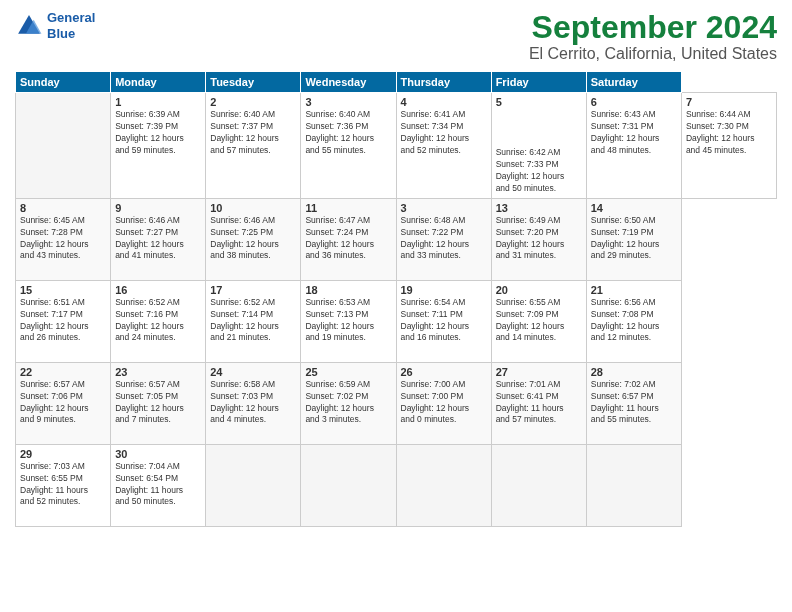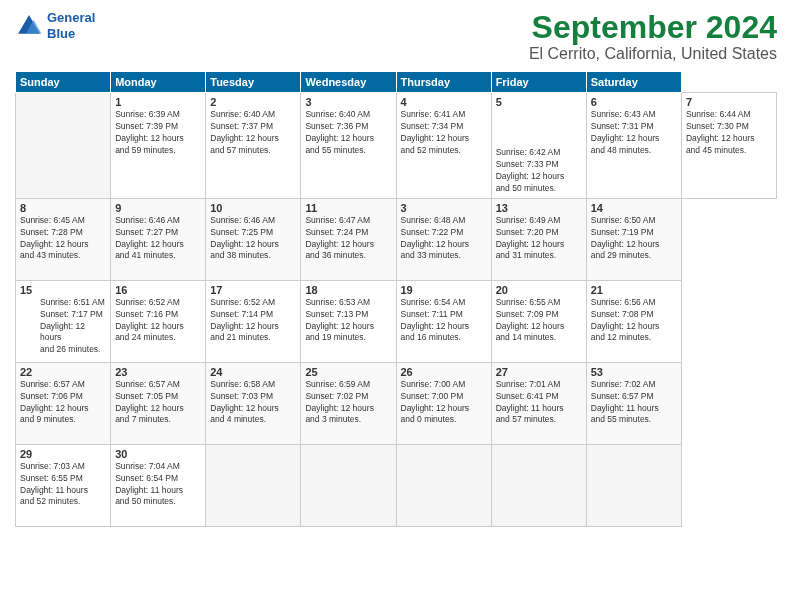--- a/index.html
+++ b/index.html
@@ -236,7 +236,7 @@
         <tr class="week-row">
           <td>
             <span class="day-num">15</span>
-            <div class="day-info" style="white-space: pre-line; margin-left: 20px;">Sunrise: 6:51 AM
+            <div class="day-info" style="white-space: pre-line;">Sunrise: 6:51 AM
 Sunset: 7:17 PM
 Daylight: 12 hours
 and 26 minutes.</div>

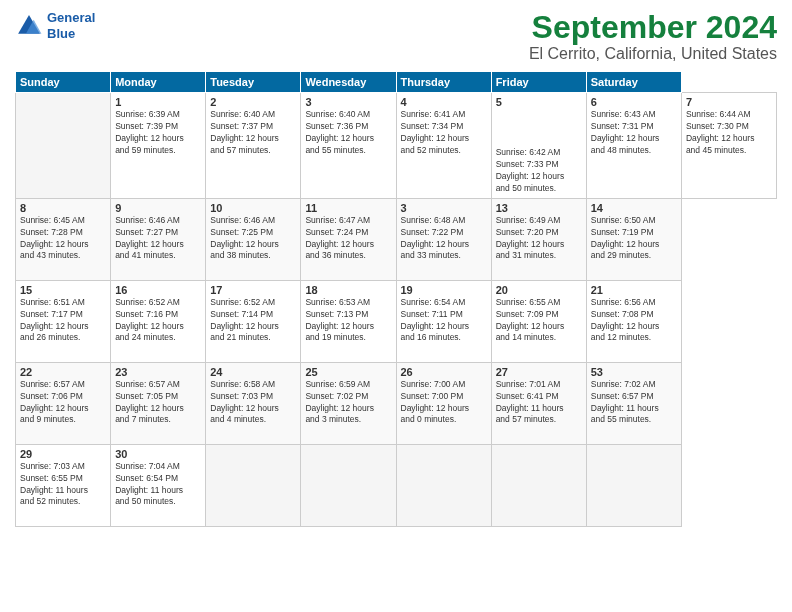--- a/index.html
+++ b/index.html
@@ -328,7 +328,7 @@
 and 57 minutes.</div>
           </td>
           <td>
-            <span class="day-num">53</span>
+            <span class="day-num">28</span>
             <div class="day-info" style="white-space: pre-line;">Sunrise: 7:02 AM
 Sunset: 6:57 PM
 Daylight: 11 hours

